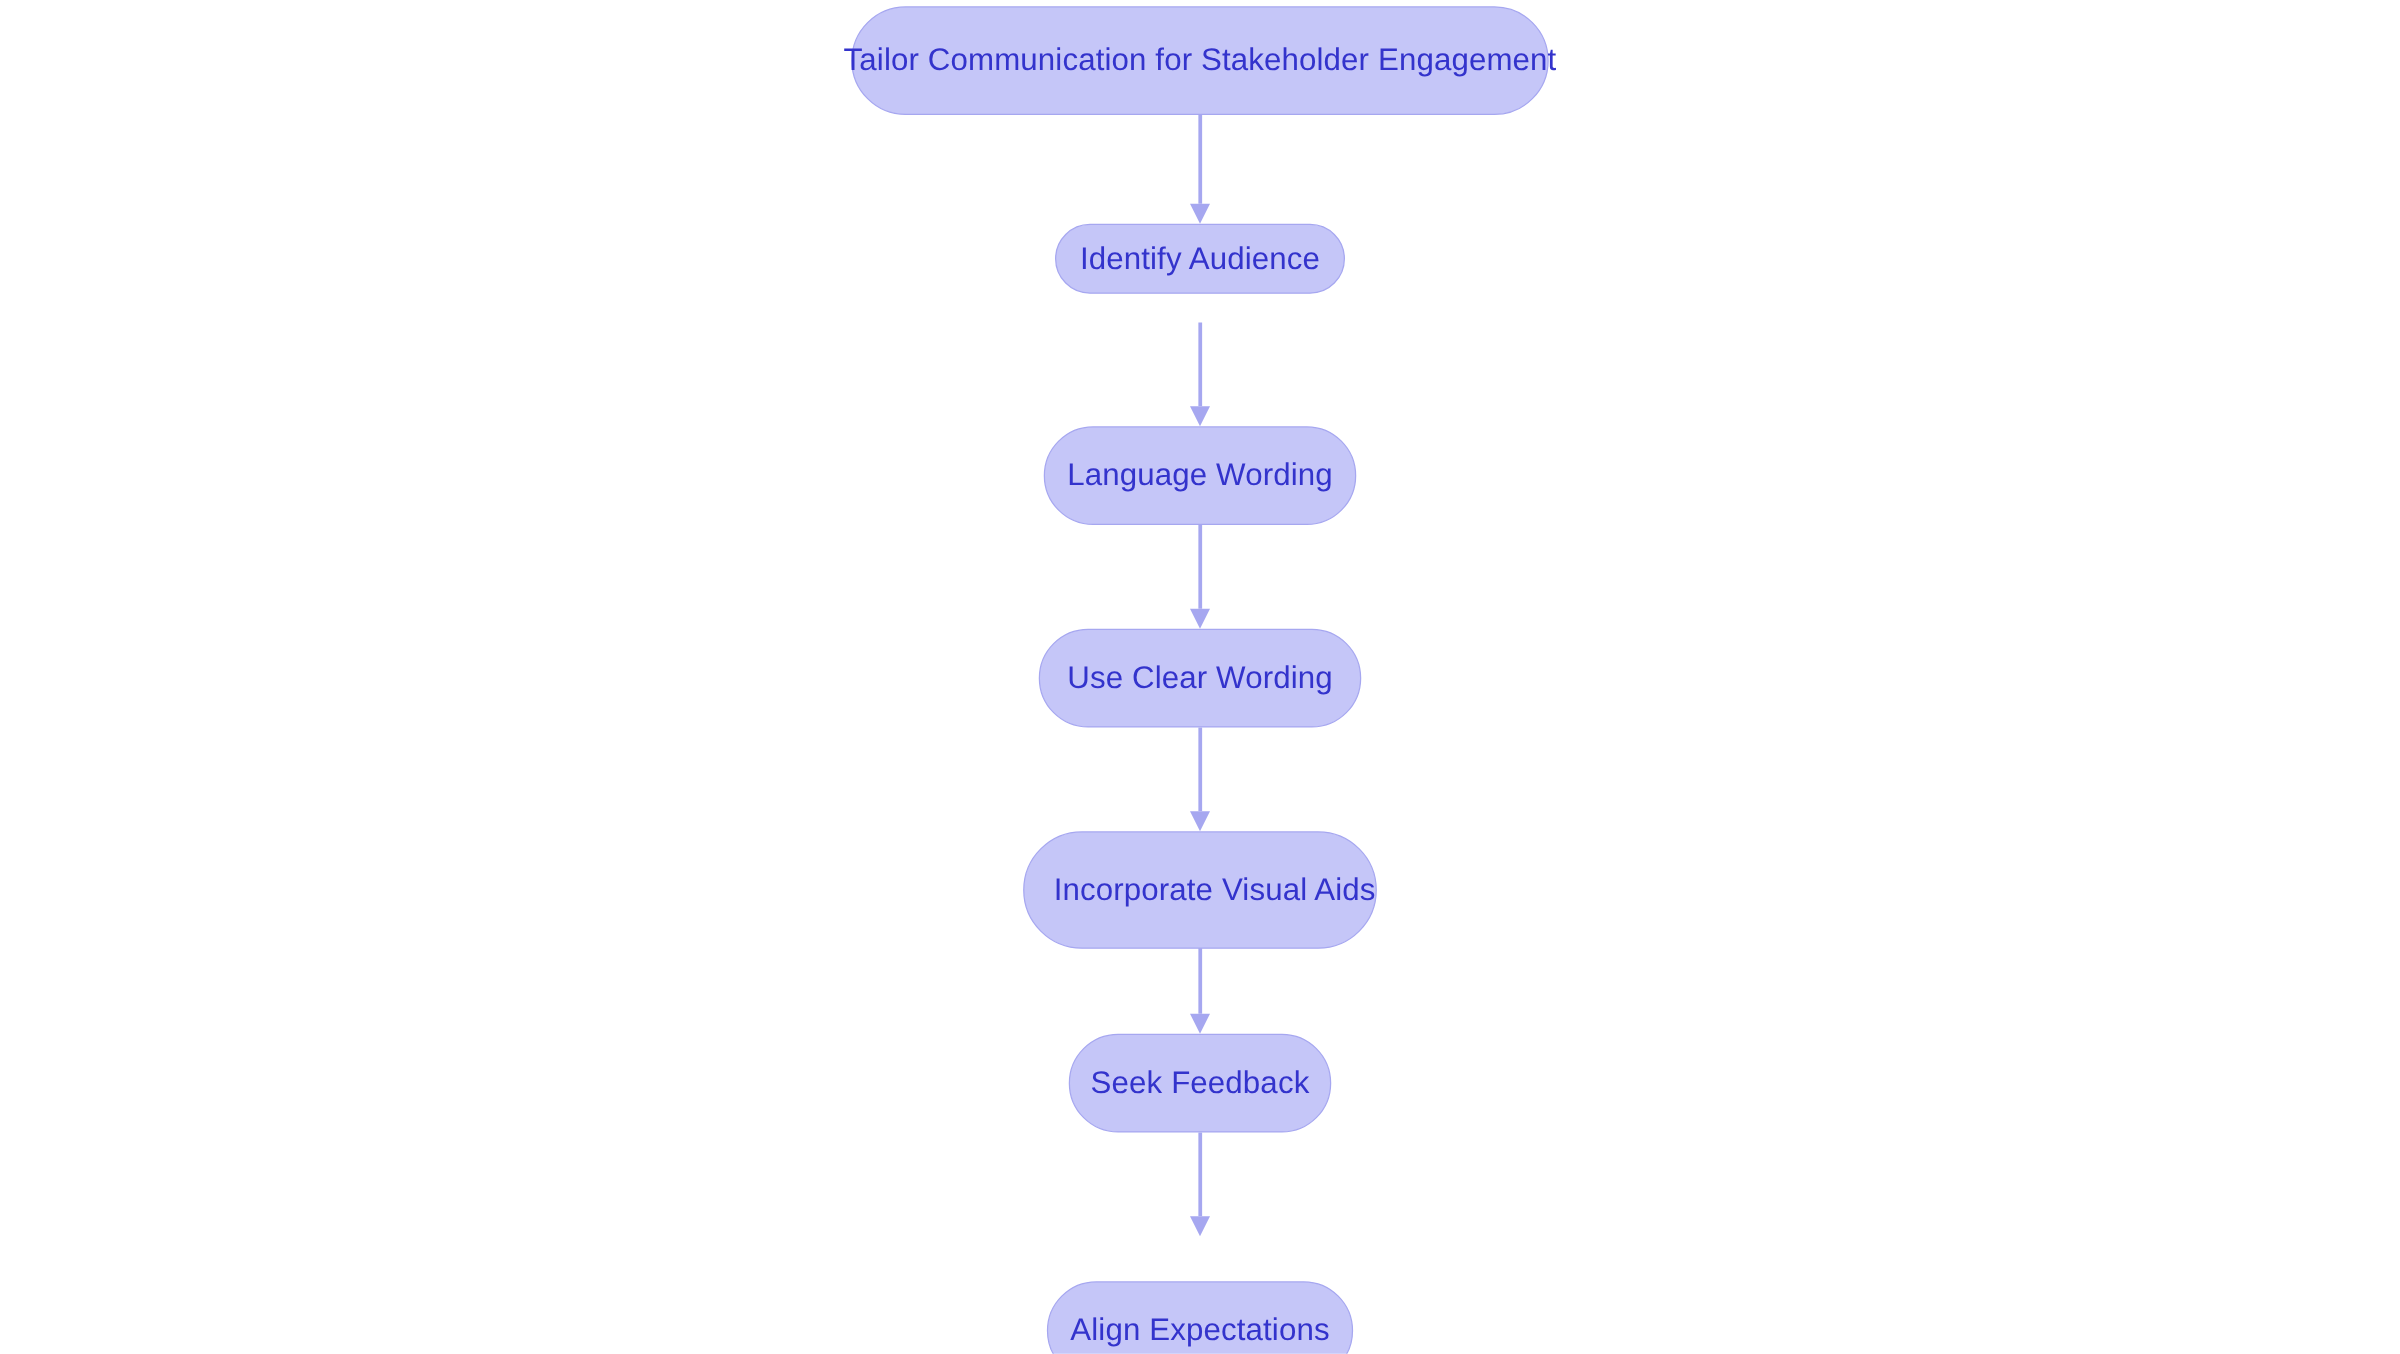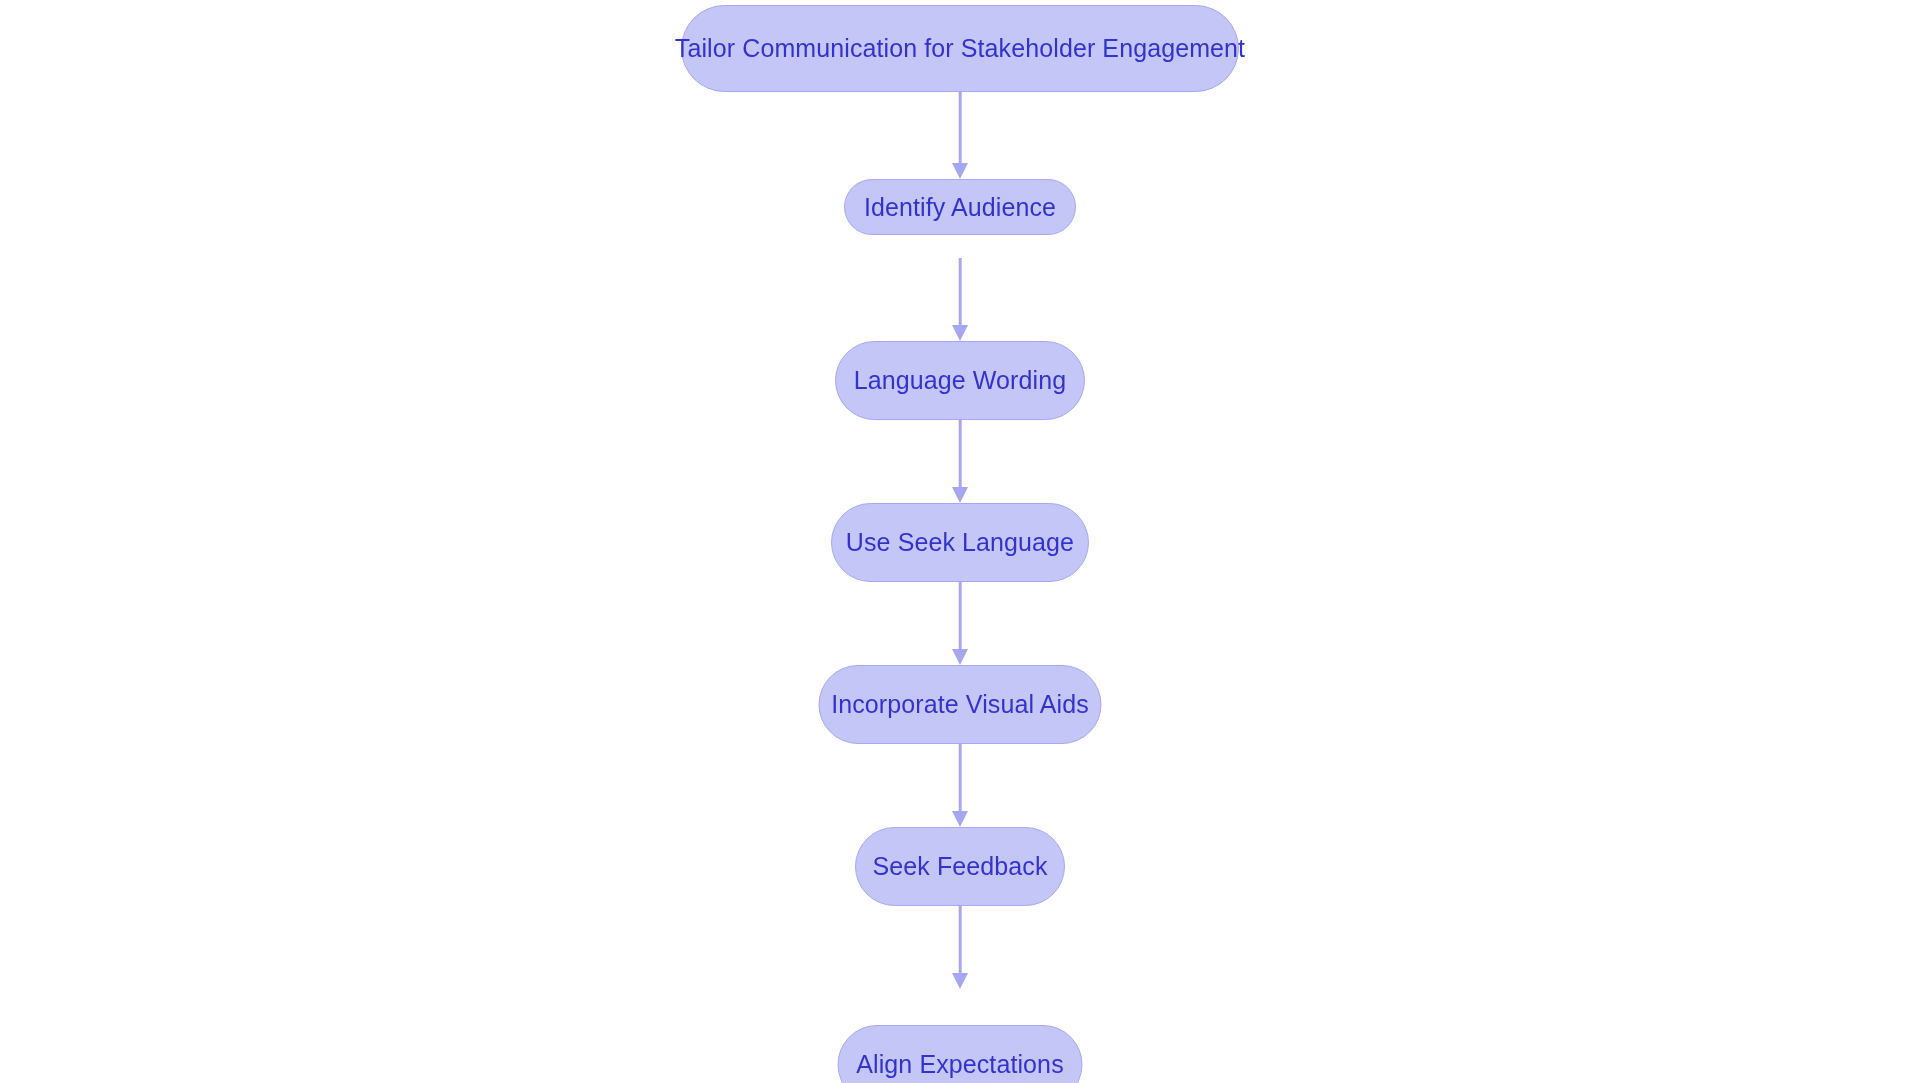--- a/index.html
+++ b/index.html
@@ -129,7 +129,7 @@
   </div>
 
   <div class="node n3">
-    <span class="node-label">Use Seek Language</span>
+    <span class="node-label">Use Clear Wording</span>
   </div>
 
   <div class="connector c3">

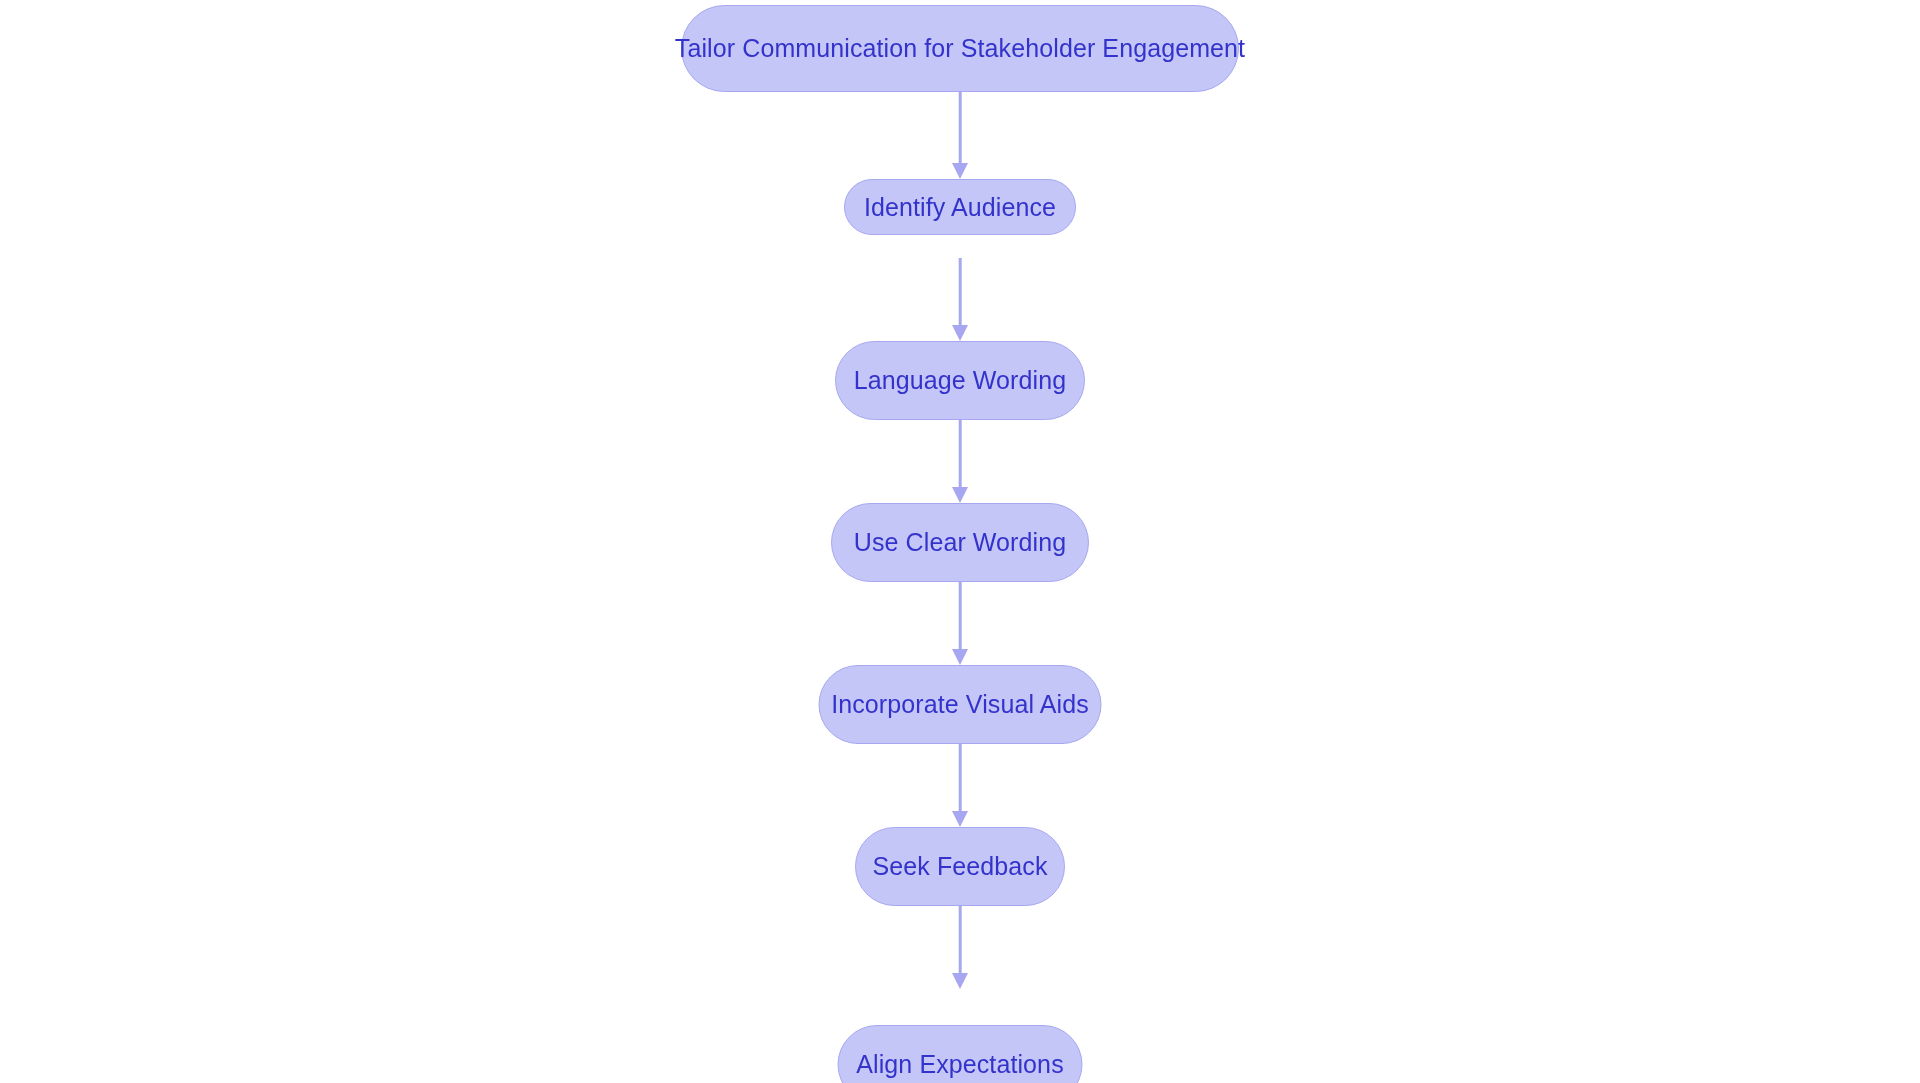--- a/index.html
+++ b/index.html
@@ -51,7 +51,7 @@
   .n1 { top: 179px;  width: 232px; height: 56px; }
   .n2 { top: 341px;  width: 250px; height: 79px; }
   .n3 { top: 503px;  width: 258px; height: 79px; }
-  .n4 { top: 665px;  width: 283px; height: 79px; }
+  .n4 { top: 665px;  width: 283px; height: 94px; justify-content: flex-end; }
   .n5 { top: 827px;  width: 210px; height: 79px; justify-content: center; }
   .n6 { top: 1025px;  width: 245px; height: 79px; }
 

